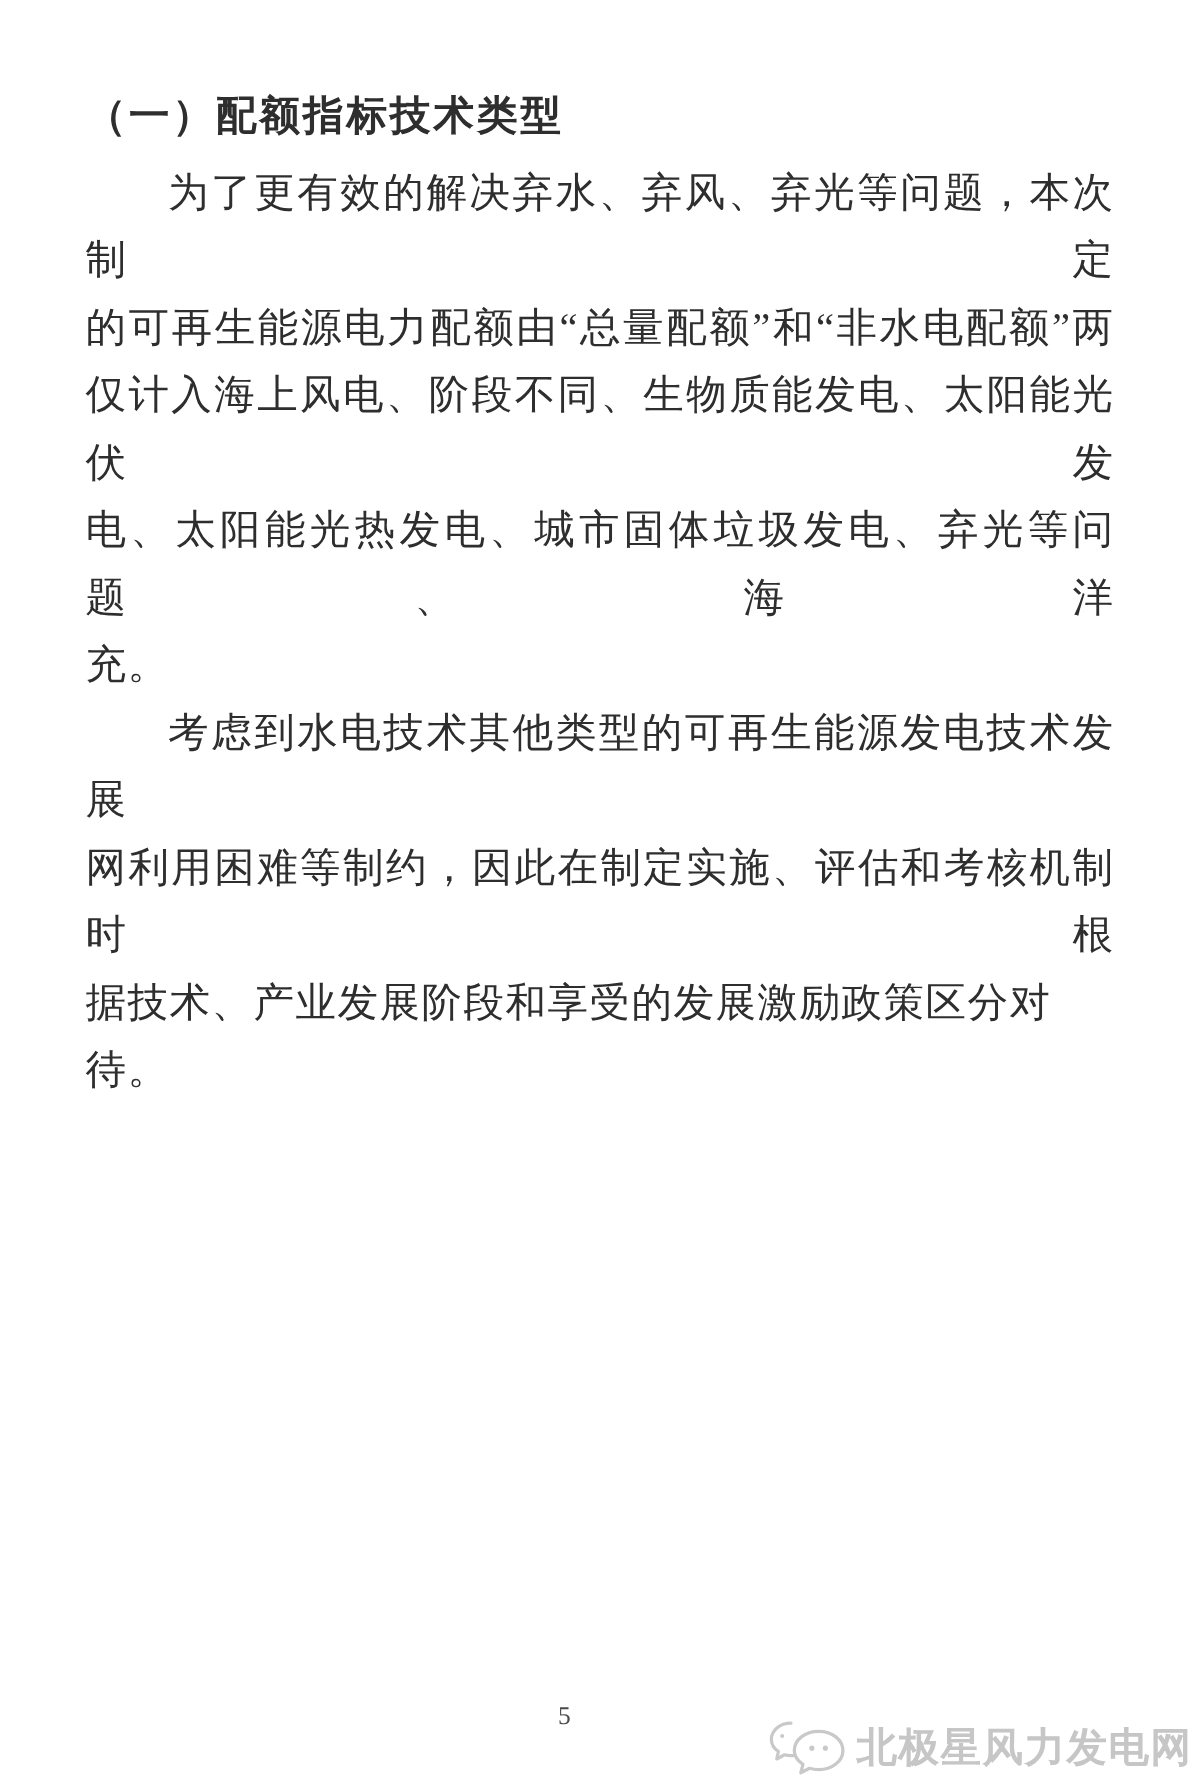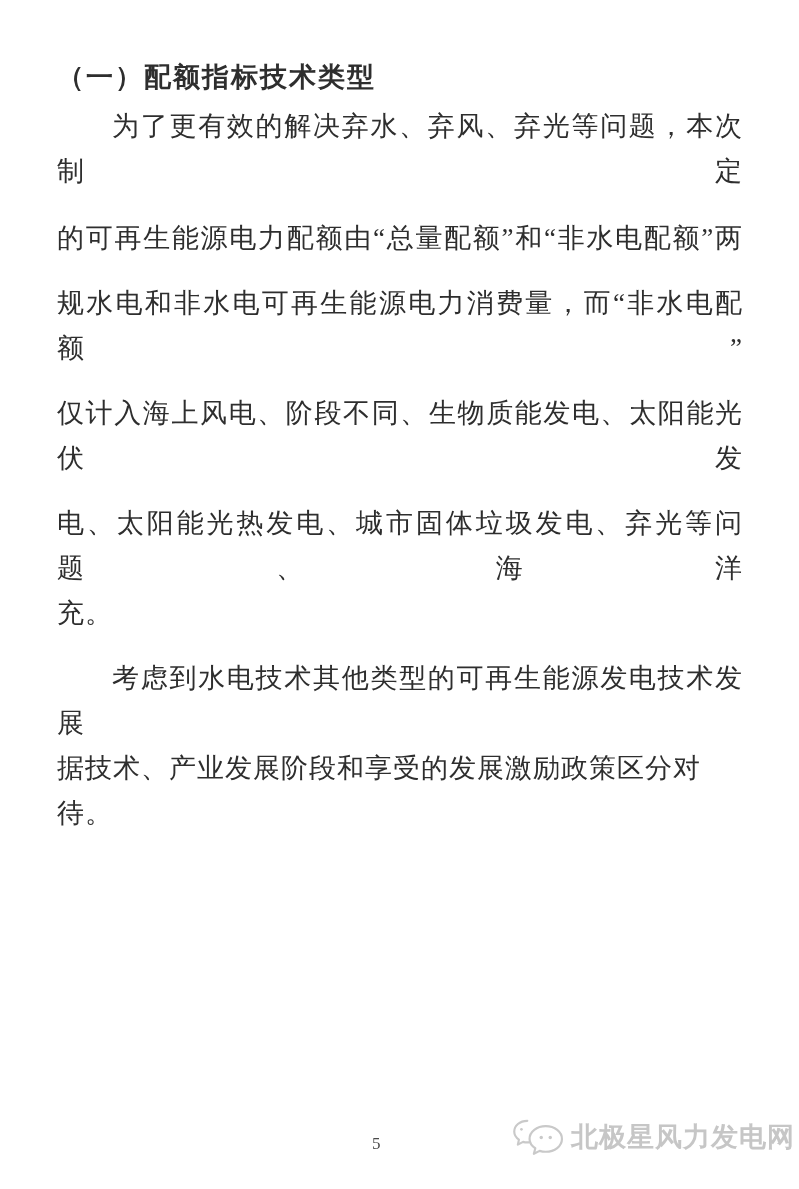--- a/index.html
+++ b/index.html
@@ -38,7 +38,7 @@
     font-weight: 700;
     letter-spacing: 2px;
   }
-  .sp-p1 { margin-top: 6px; font-family: Liberation Mono, monospace; }
+  .sp-p1 { margin-top: 6px; }
   .sp-p2 { }
   .page-number {
     position: absolute;

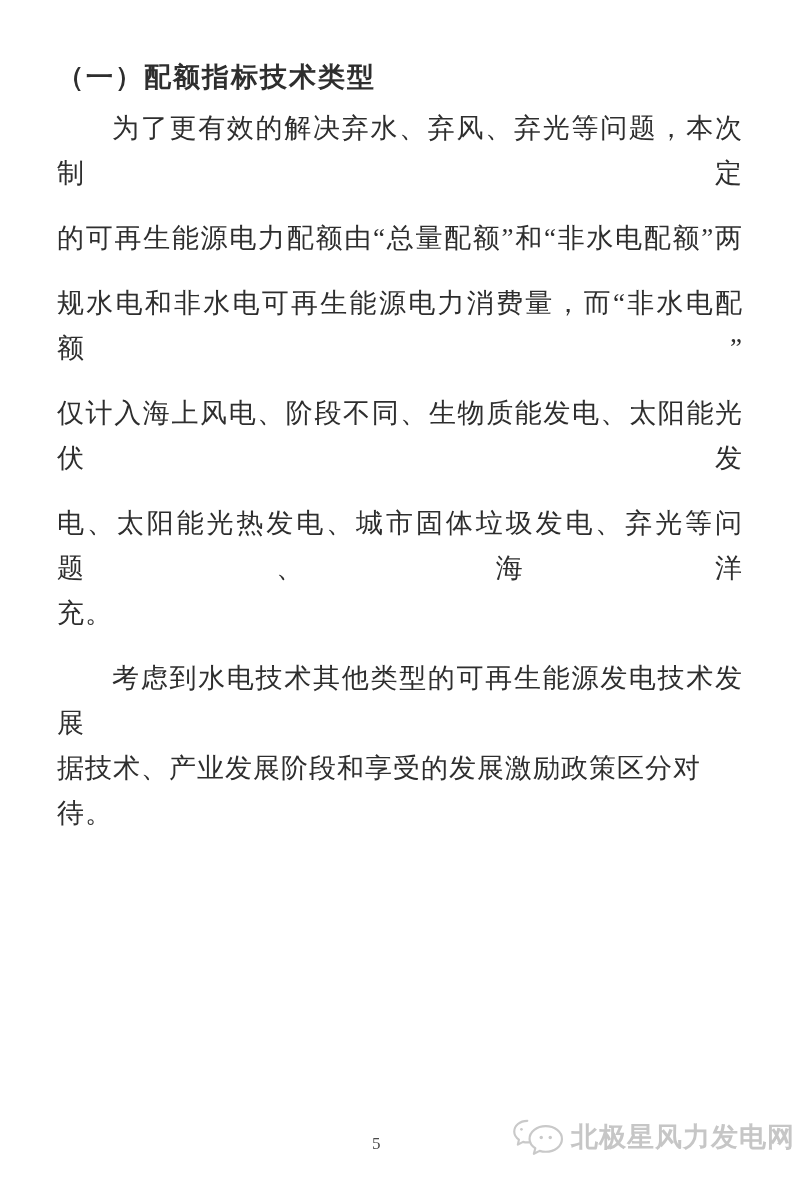--- a/index.html
+++ b/index.html
@@ -28,7 +28,6 @@
   .fill {
     text-align: justify;
     text-align-last: justify;
-    margin-top: 20px;
   }
   
   .end { text-align: left; }

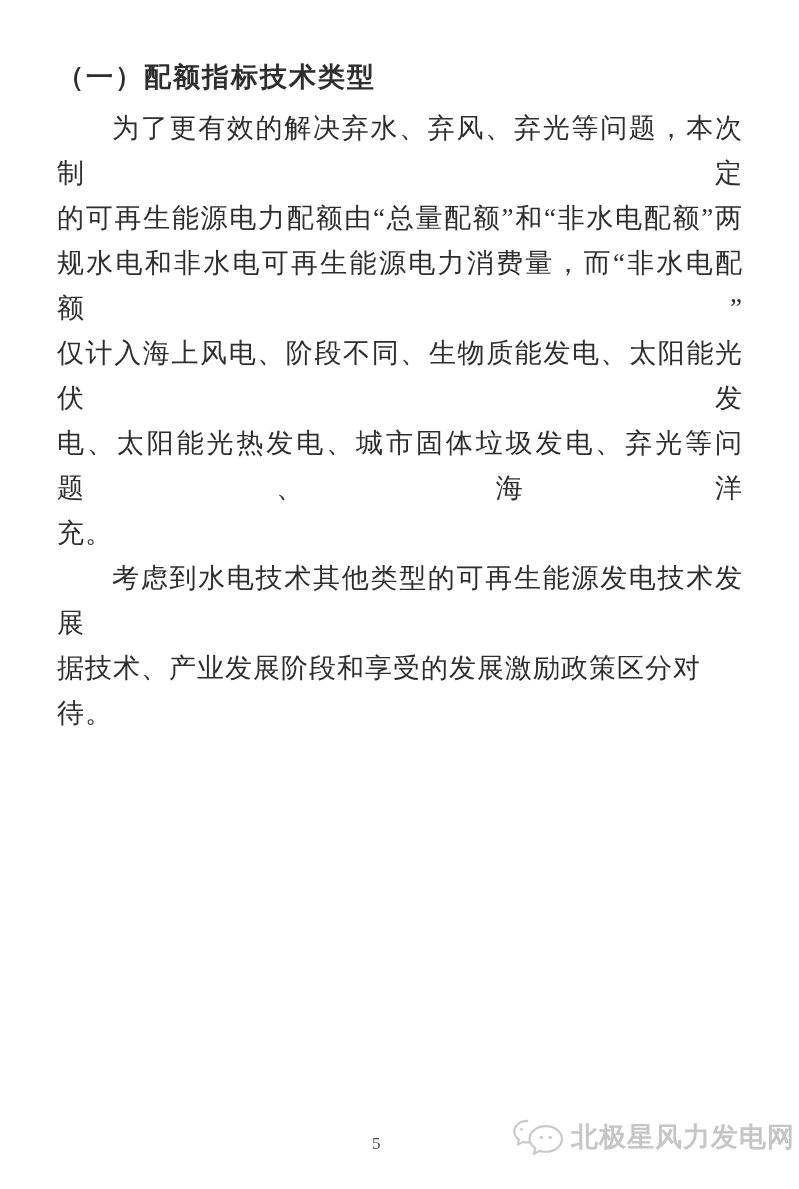--- a/index.html
+++ b/index.html
@@ -76,7 +76,6 @@
     <div class="line heading">（一）配额指标技术类型</div>
     <div class="line fill indent sp-p1">为了更有效的解决弃水、弃风、弃光等问题，本次制定</div>
     <div class="line fill">的可再生能源电力配额由“总量配额”和“非水电配额”两</div>
-    <div class="line fill">规水电和非水电可再生能源电力消费量，而“非水电配额”</div>
     <div class="line fill">仅计入海上风电、阶段不同、生物质能发电、太阳能光伏发</div>
     <div class="line fill">电、太阳能光热发电、城市固体垃圾发电、弃光等问题、海洋</div>
     <div class="line end">充。</div>

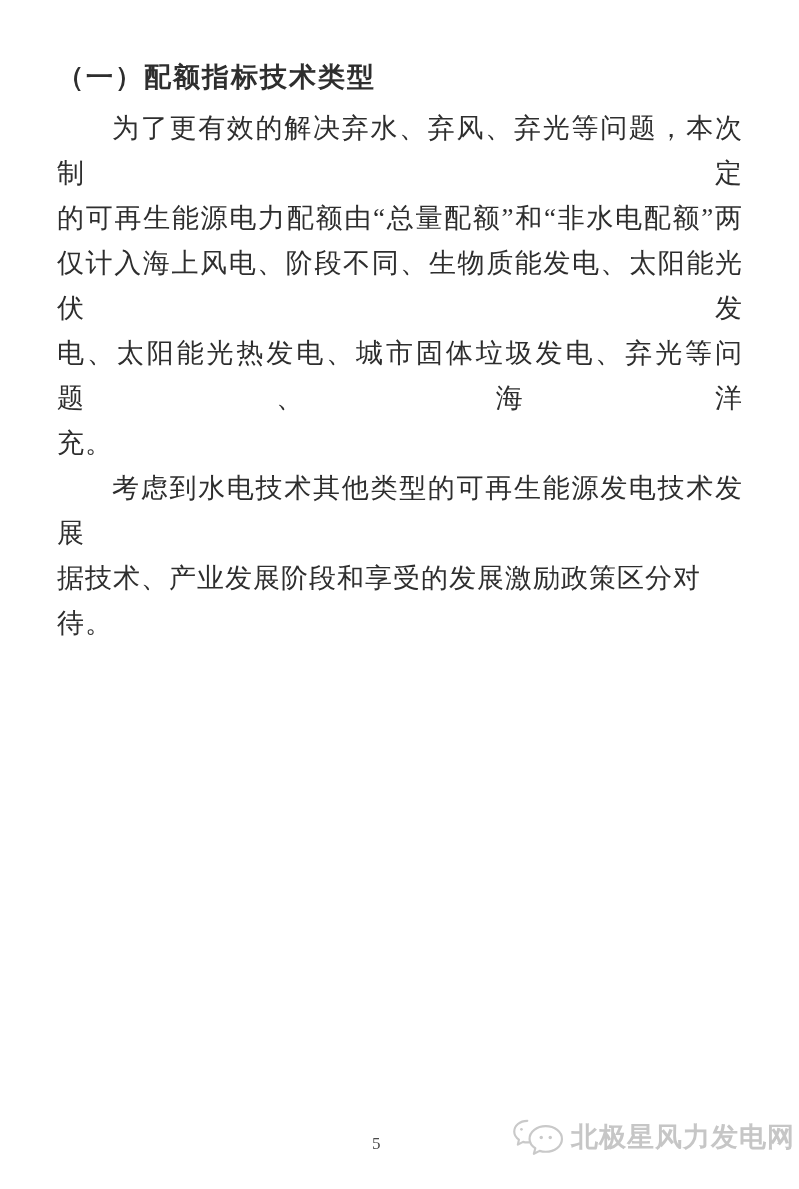--- a/index.html
+++ b/index.html
@@ -80,6 +80,7 @@
     <div class="line fill">电、太阳能光热发电、城市固体垃圾发电、弃光等问题、海洋</div>
     <div class="line end">充。</div>
     <div class="line fill indent sp-p2">考虑到水电技术其他类型的可再生能源发电技术发展</div>
+    <div class="line fill">网利用困难等制约，因此在制定实施、评估和考核机制时根</div>
     <div class="line end">据技术、产业发展阶段和享受的发展激励政策区分对待。</div>
 
   </div>

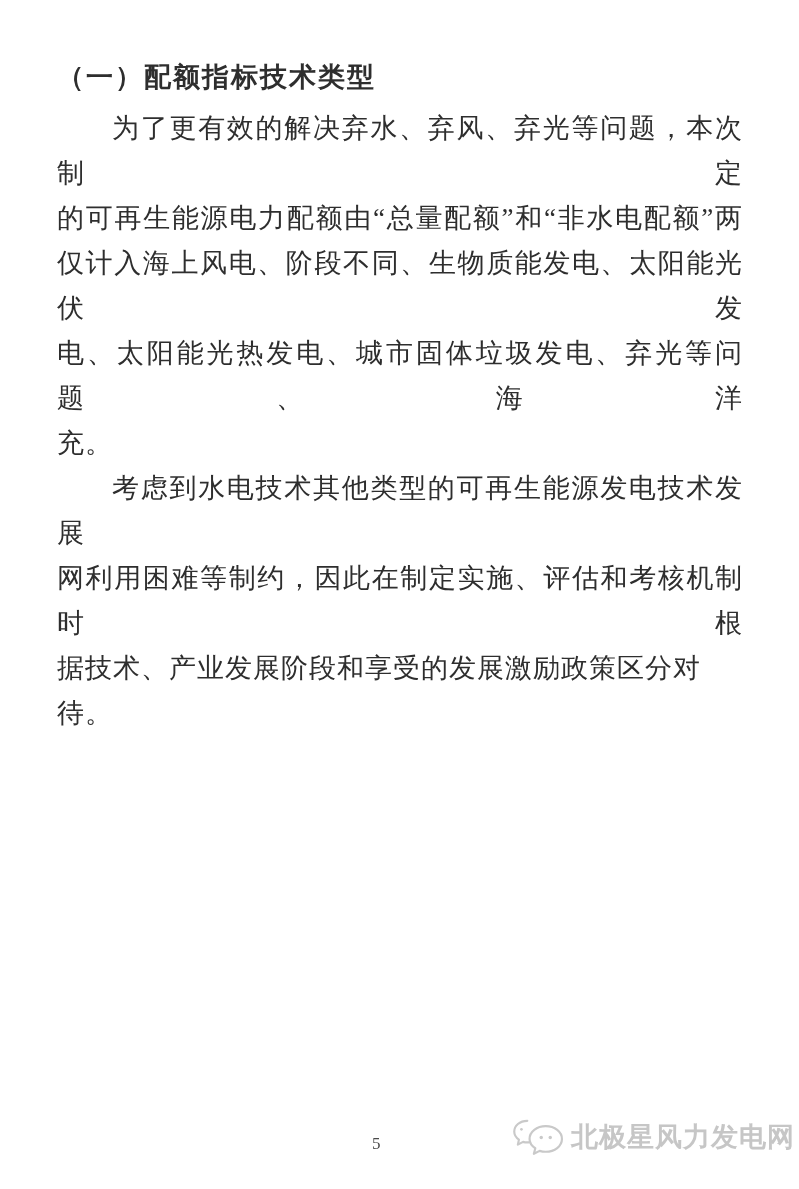--- a/index.html
+++ b/index.html
@@ -51,7 +51,7 @@
   .watermark {
     position: absolute;
     right: 4px;
-    top: 1116px;
+    top: 1144px;
     display: flex;
     align-items: center;
     gap: 5px;

